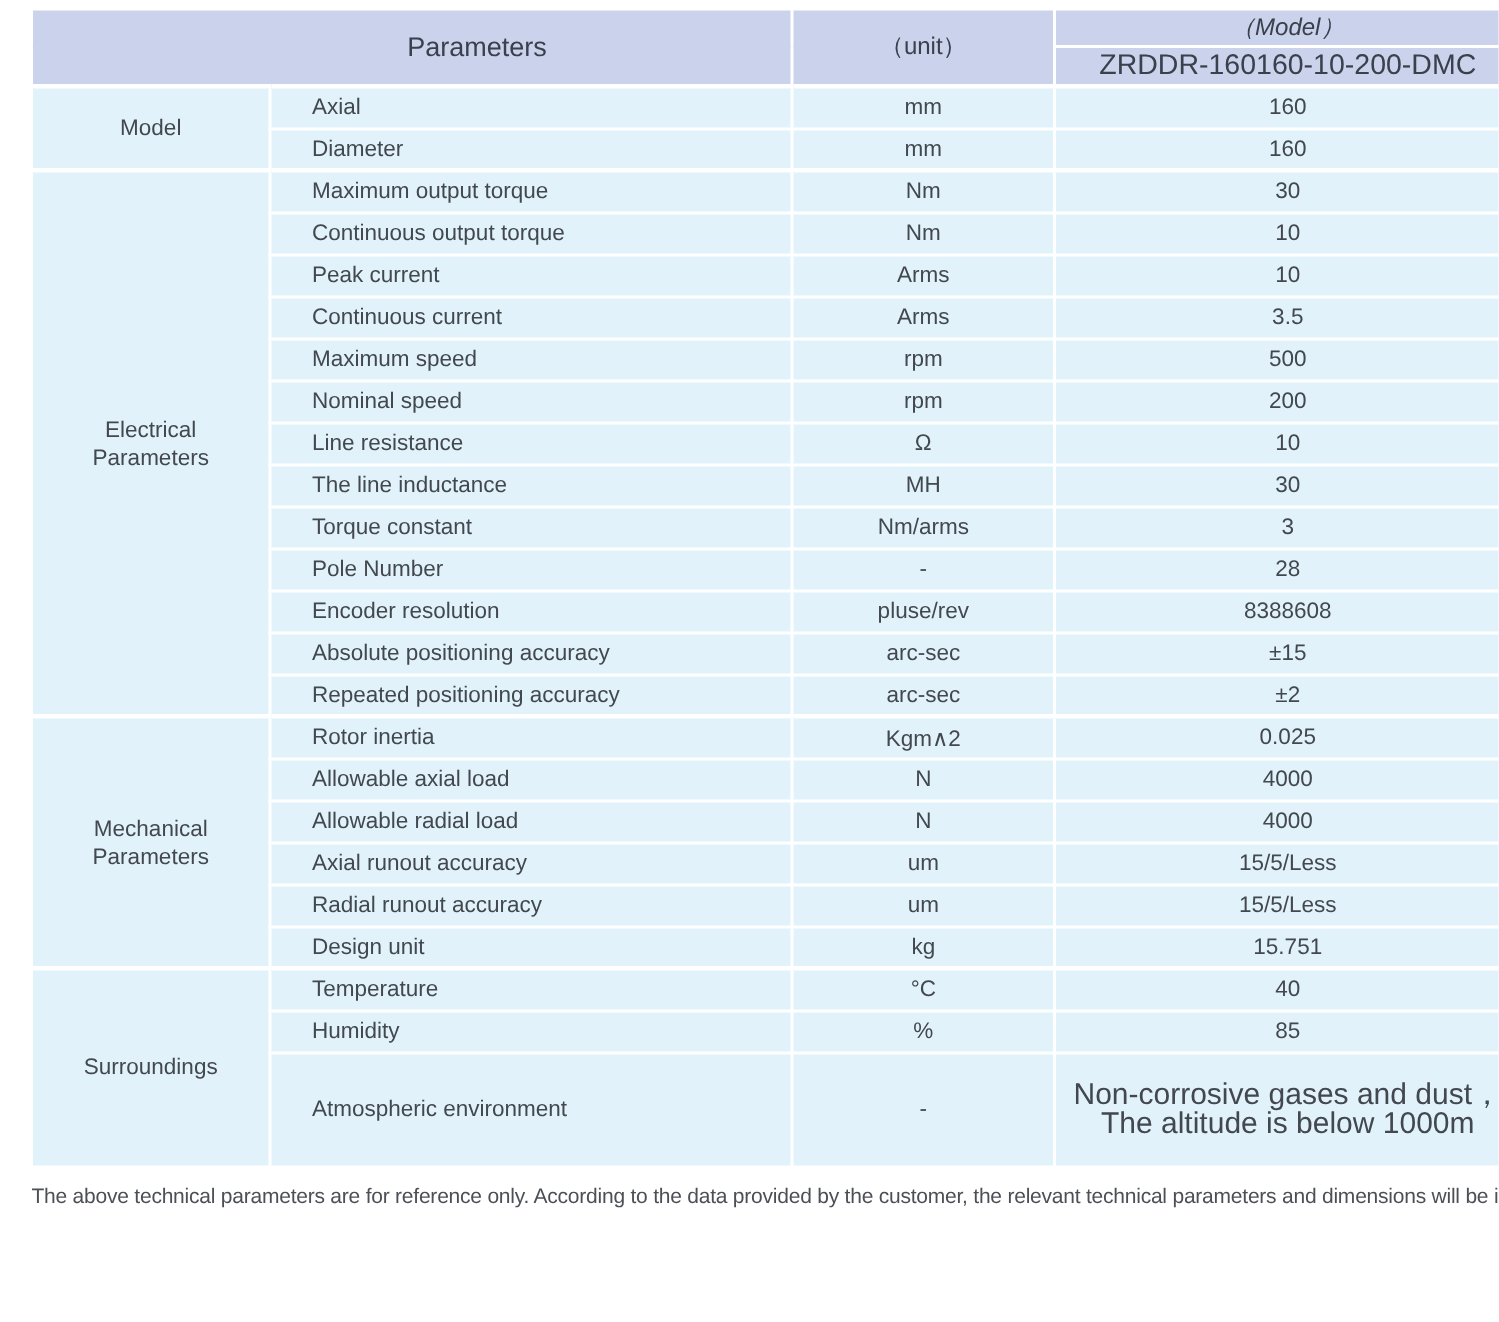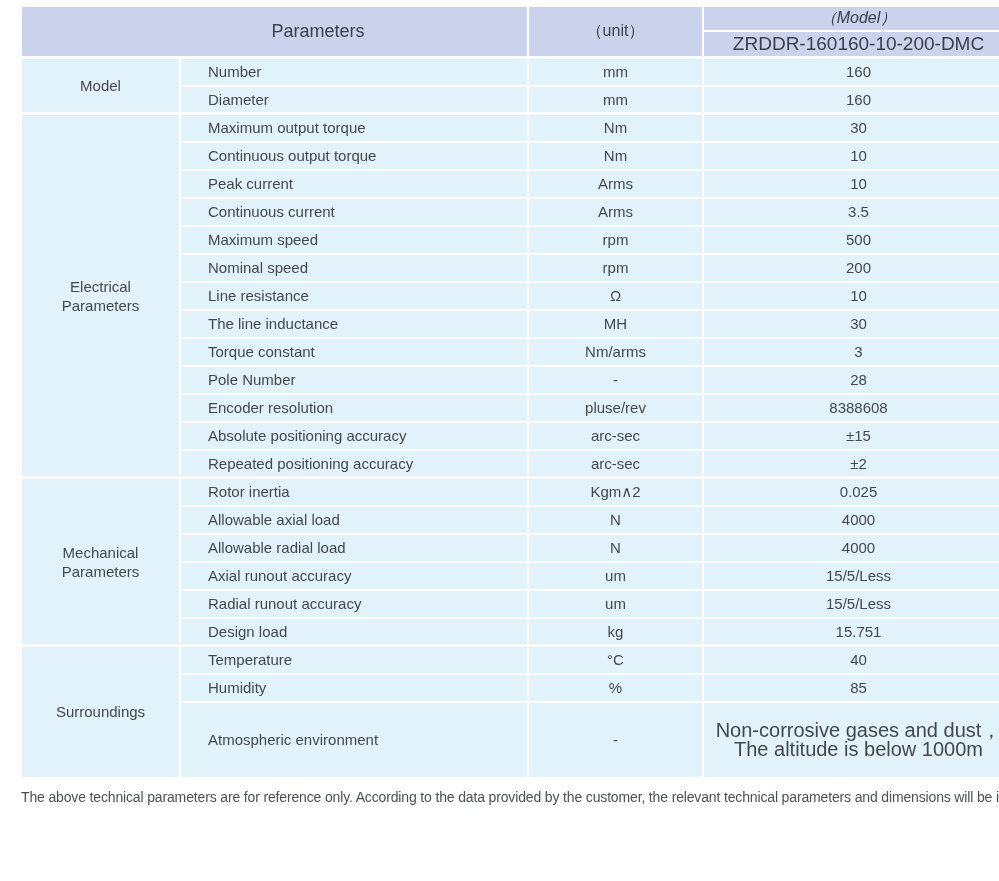--- a/index.html
+++ b/index.html
@@ -97,7 +97,7 @@
     <tbody>
         <tr class="section-start">
           <td class="group-cell" rowspan="2">Model</td>
-          <td class="parameter-cell">Number</td>
+          <td class="parameter-cell">Axial</td>
           <td class="unit-cell">mm</td>
           <td class="value-cell">160</td>
         </tr>

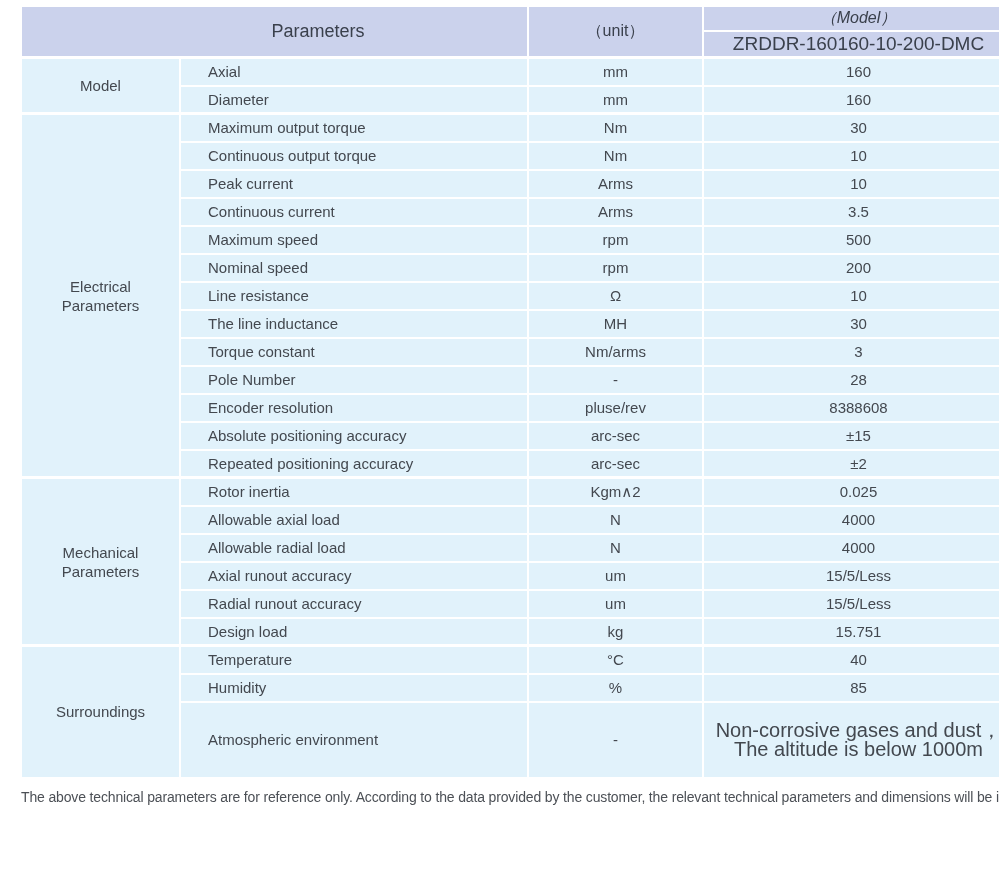--- a/index.html
+++ b/index.html
@@ -199,7 +199,7 @@
           <td class="value-cell">15/5/Less</td>
         </tr>
         <tr>
-          <td class="parameter-cell">Design load</td>
+          <td class="parameter-cell">Design unit</td>
           <td class="unit-cell">kg</td>
           <td class="value-cell">15.751</td>
         </tr>

